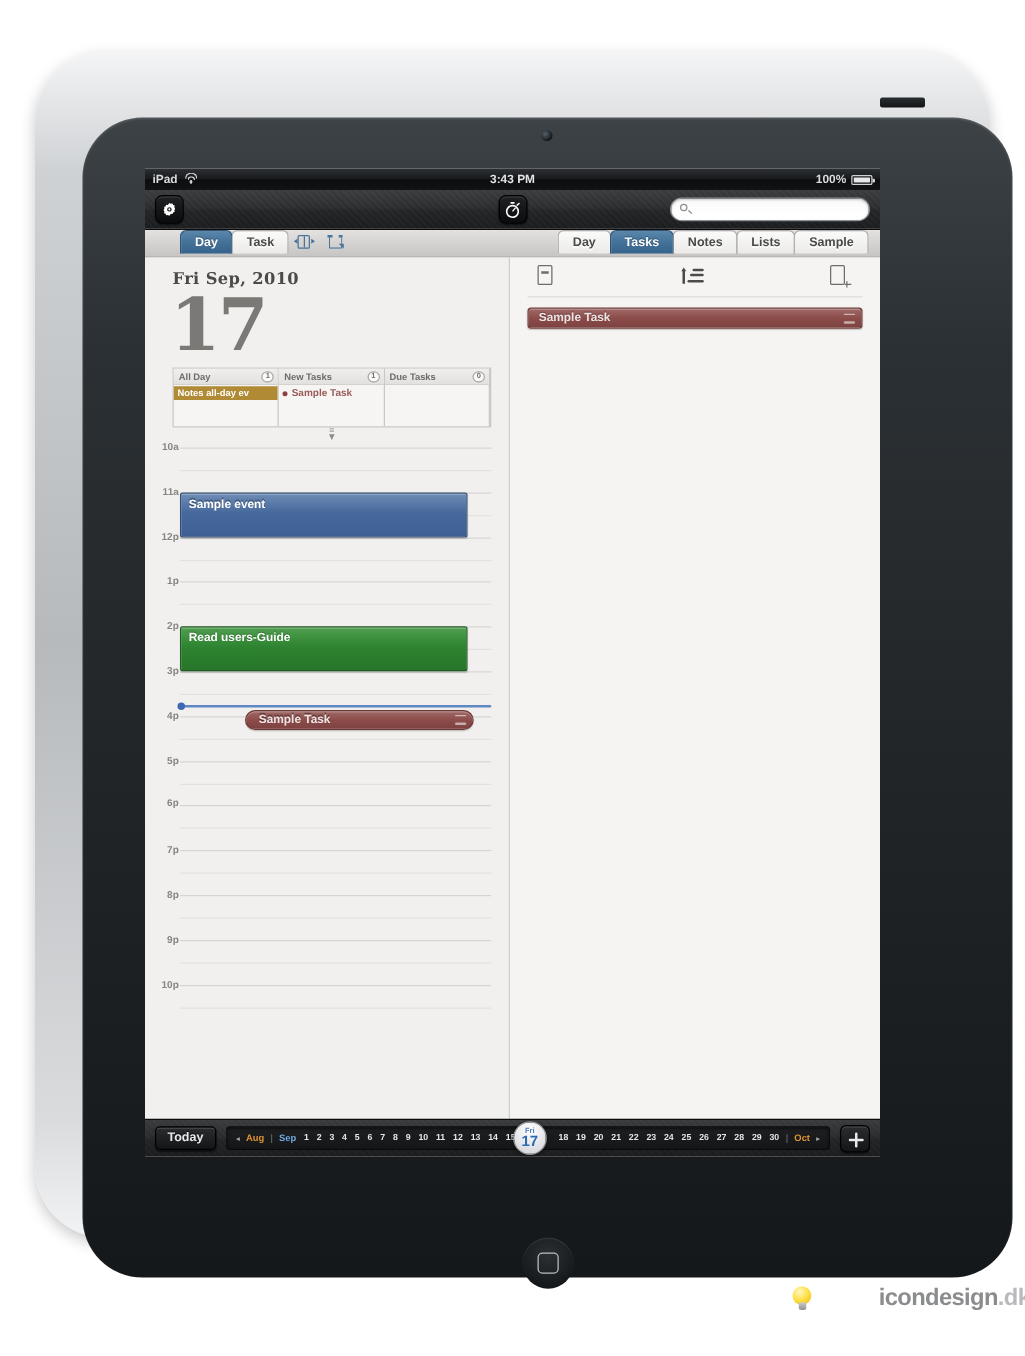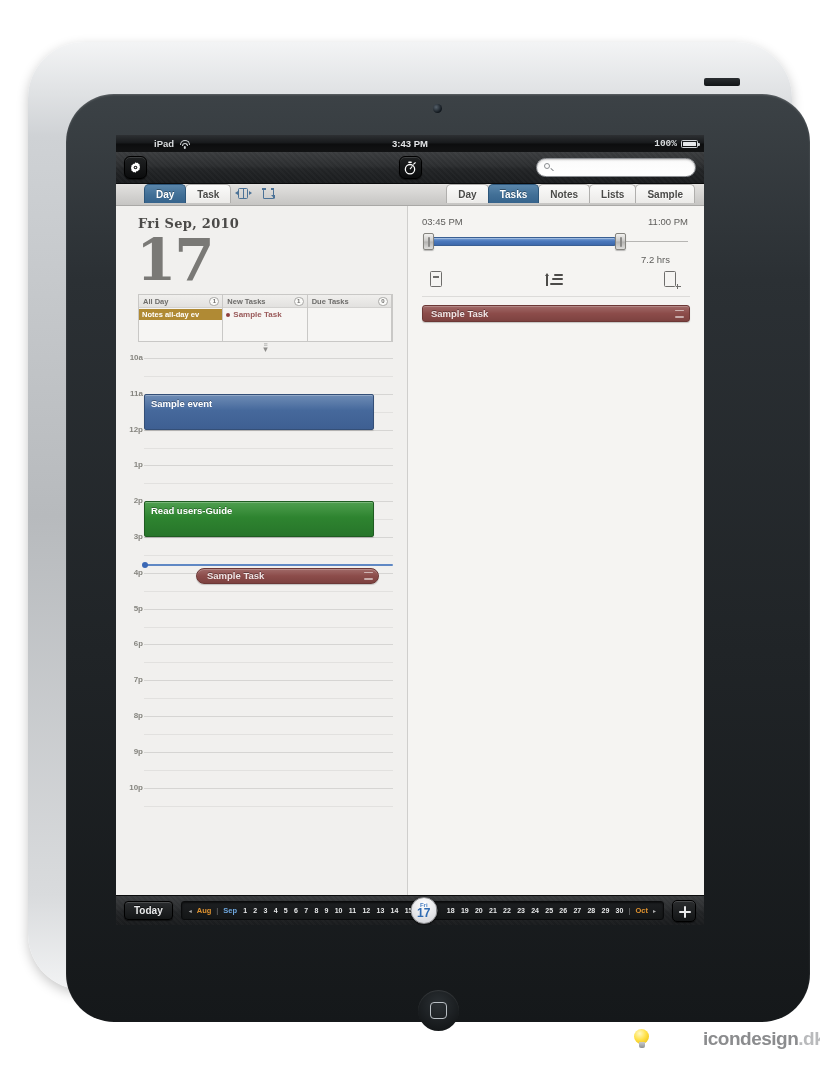--- a/index.html
+++ b/index.html
@@ -64,7 +64,7 @@
     color: #d9dcde; font-size: 9.5px; font-weight: bold;
     padding: 0 6px; position: relative;
   }
-  .sb-left { display:flex; align-items:flex-end; gap:5px;margin-left:32px; }
+  .sb-left { display:flex; align-items:flex-start; gap:5px; }
   .sb-center {
     position:absolute; left:0; right:0; text-align:center;
     font-size:9.5px; font-weight:bold; color:#e3e5e7; pointer-events:none;

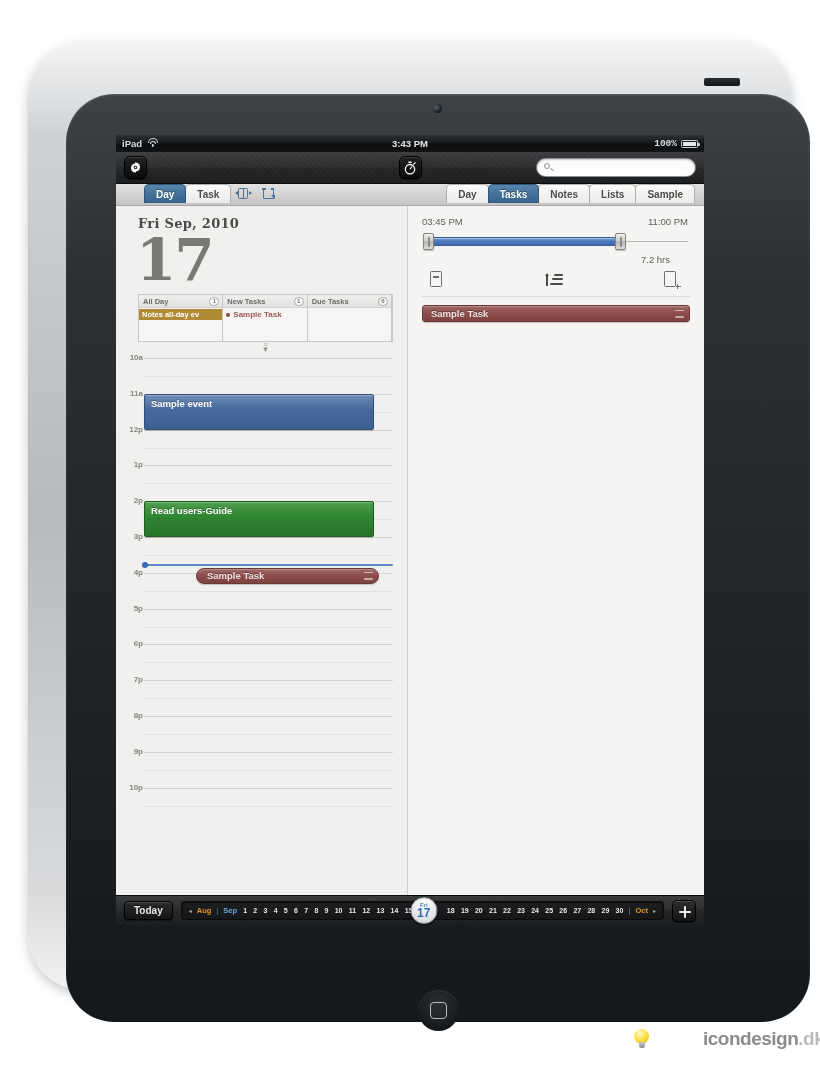--- a/index.html
+++ b/index.html
@@ -69,7 +69,7 @@
     position:absolute; left:0; right:0; text-align:center;
     font-size:9.5px; font-weight:bold; color:#e3e5e7; pointer-events:none;
   }
-  .sb-right { margin-left:auto; display:flex; align-items:center; gap:4px; z-index:2;font-family:Liberation Mono, monospace;}
+  .sb-right { margin-left:auto; display:flex; align-items:center; gap:4px; z-index:2;}
   .wifi-ico { display:inline-block; width:11px; height:9px; position:relative; }
   .wifi-ico i {
     position:absolute; left:50%; transform:translateX(-50%);

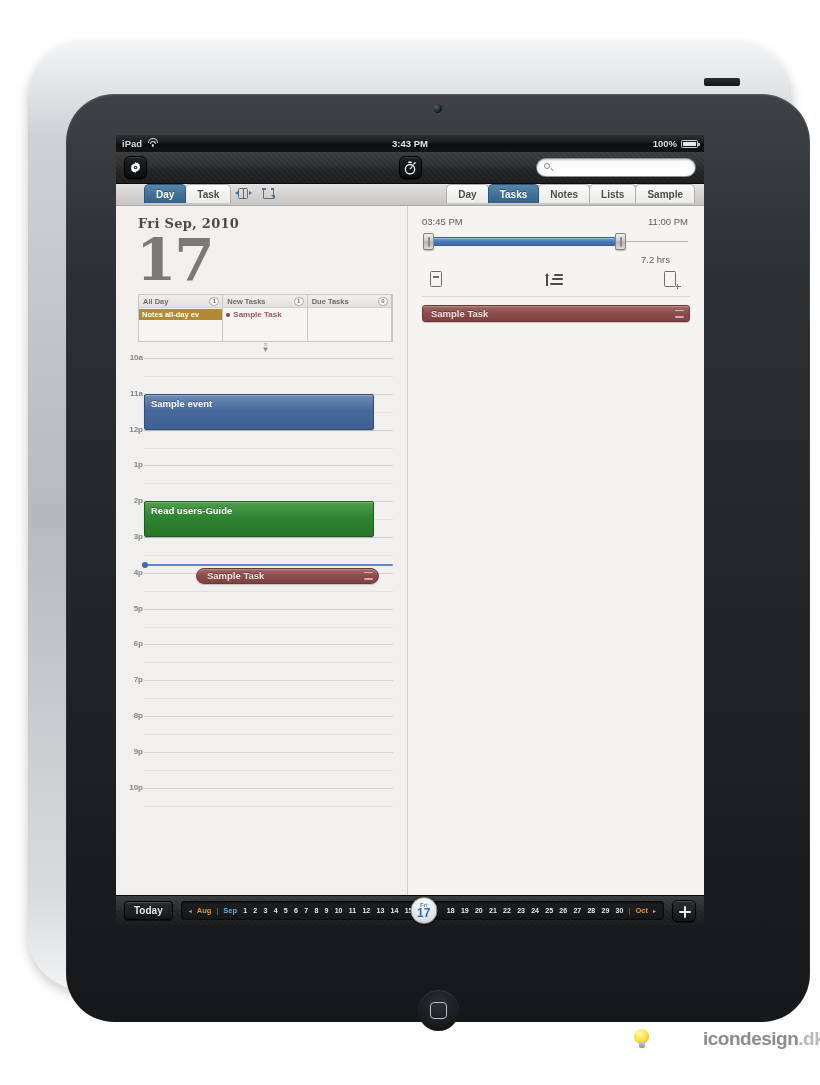--- a/index.html
+++ b/index.html
@@ -685,19 +685,6 @@
       </div>
 
       <div class="right-pane">
-        <div class="slider-wrap">
-          <div class="slider-times">
-            <span>03:45 PM</span>
-            <span>11:00 PM</span>
-          </div>
-          <div class="slider-track-row">
-            <div class="track-line"></div>
-            <div class="track-fill"></div>
-            <div class="knob k1"></div>
-            <div class="knob k2"></div>
-          </div>
-          <div class="hrs">7.2 hrs</div>
-        </div>
 
         <div class="tool-row">
           <div class="doc-ico">

